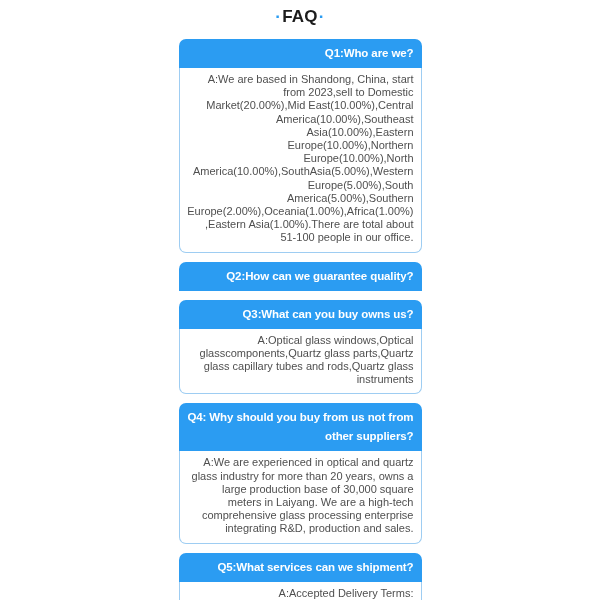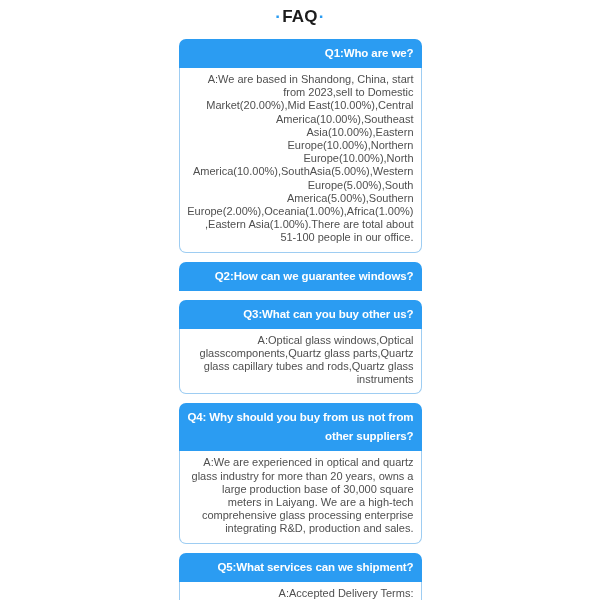--- a/index.html
+++ b/index.html
@@ -66,7 +66,7 @@
     </section>
 
     <section class="card">
-      <div class="card-header">Q2:How can we guarantee windows?</div>
+      <div class="card-header">Q2:How can we guarantee quality?</div>
     </section>
 
     <section class="card">

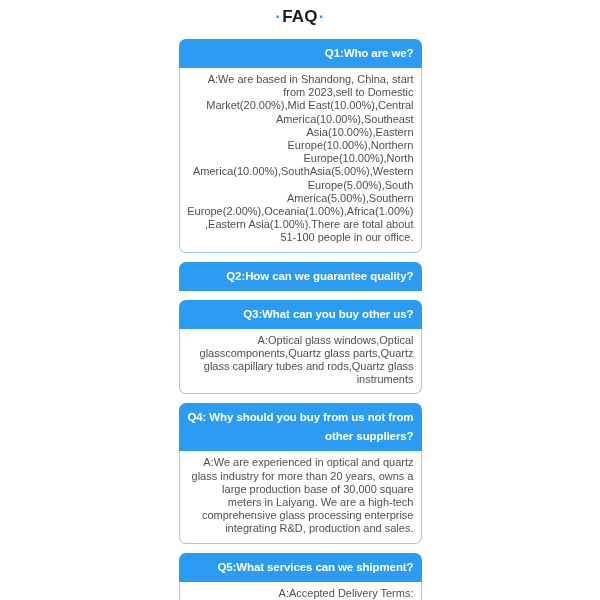--- a/index.html
+++ b/index.html
@@ -70,7 +70,7 @@
     </section>
 
     <section class="card">
-      <div class="card-header">Q3:What can you buy other us?</div>
+      <div class="card-header">Q3:What can you buy owns us?</div>
       <div class="card-body">A:Optical glass windows,Optical glasscomponents,Quartz glass parts,Quartz glass capillary tubes and rods,Quartz glass instruments</div>
     </section>
 

